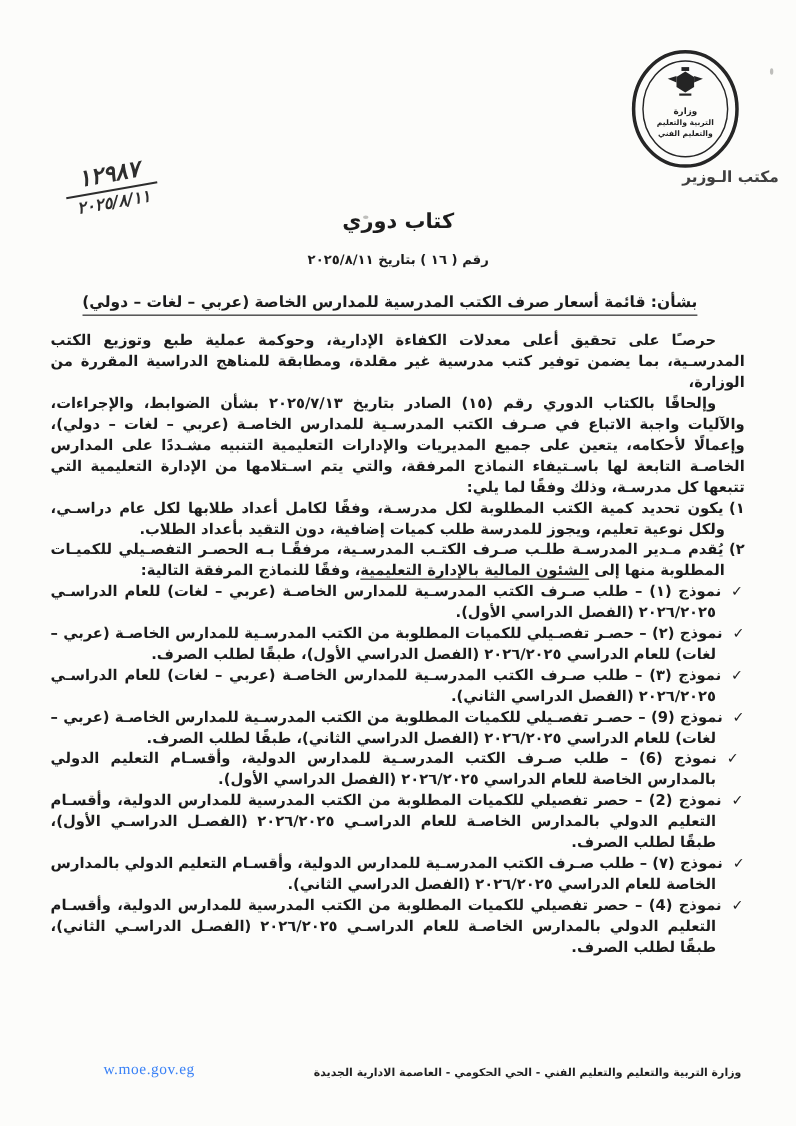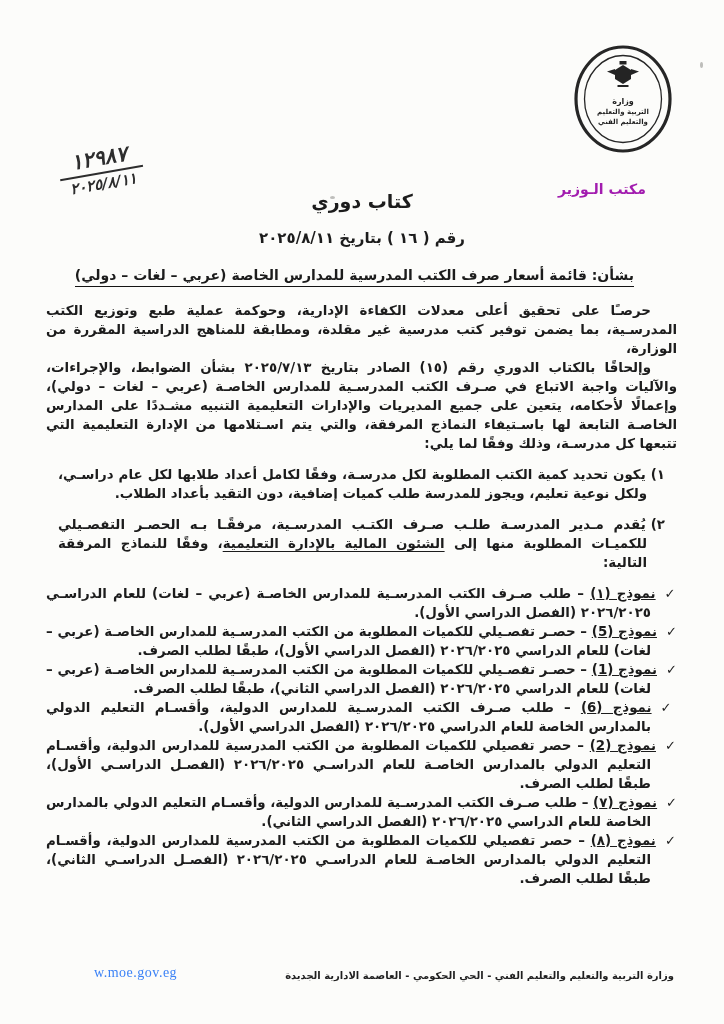--- a/index.html
+++ b/index.html
@@ -17,9 +17,8 @@
   .seal-wrap svg{display:block;margin:0 auto;}
   .office-label{
     position:absolute;top:153px;right:16px;width:150px;
-    font-size:14px;font-weight:700;text-align:left;color:#a21caf;
+    font-size:14px;font-weight:700;text-align:right;color:#404040;
     letter-spacing:.5px;
-    margin-top:28px;
   }
   .handwritten{
     position:absolute;top:146px;left:16px;width:170px;

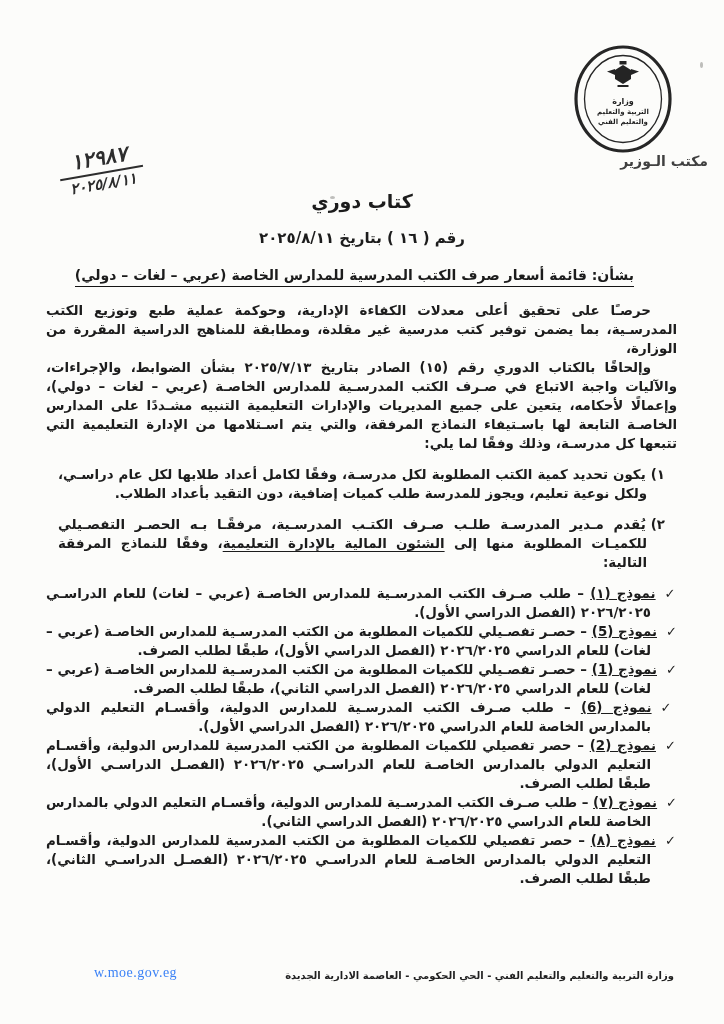--- a/index.html
+++ b/index.html
@@ -38,7 +38,7 @@
   }
   .doc-number{
     position:absolute;top:229px;left:0;right:0;
-    text-align:center;font-size:15px;font-weight:700;
+    text-align:center;font-size:12px;font-weight:700;
   }
   .subject{
     position:absolute;top:267px;right:90px;left:40px;

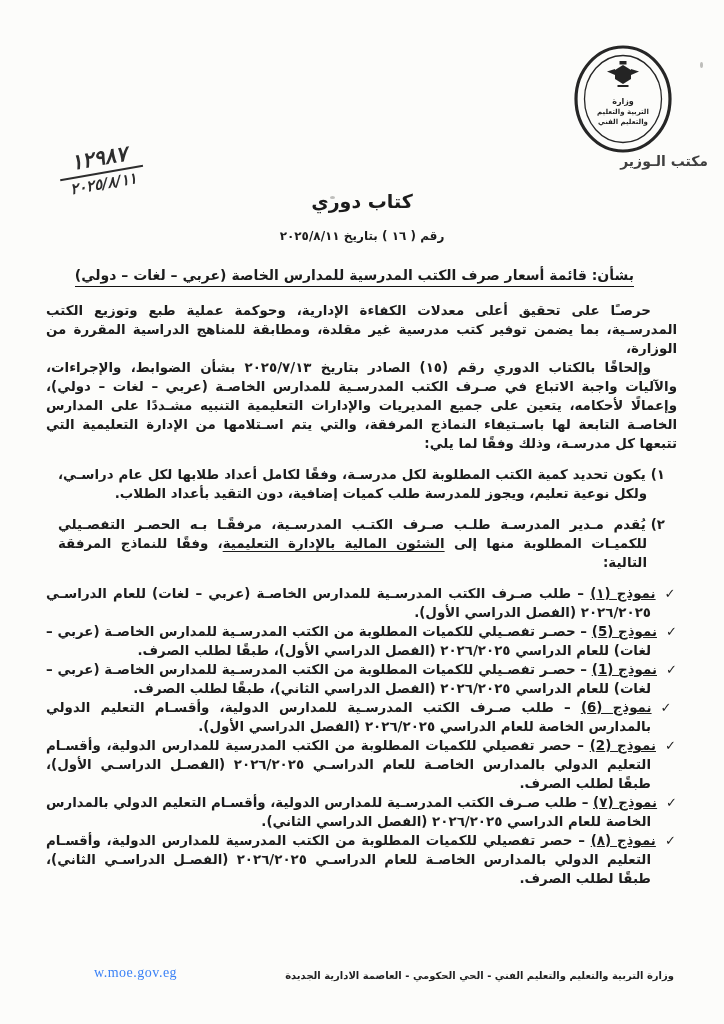--- a/index.html
+++ b/index.html
@@ -54,7 +54,7 @@
     text-align:justify;
   }
   .para{margin:0;text-indent:26px;}
-  .num-item{padding-right:18px;text-indent:-18px;margin:12px;}
+  .num-item{padding-right:18px;text-indent:-18px;margin:0;}
   .num-marker{margin-left:5px;}
   .u-seg{text-decoration:underline;text-underline-offset:3px;text-decoration-thickness:1.4px;}
   .models{margin:0;}

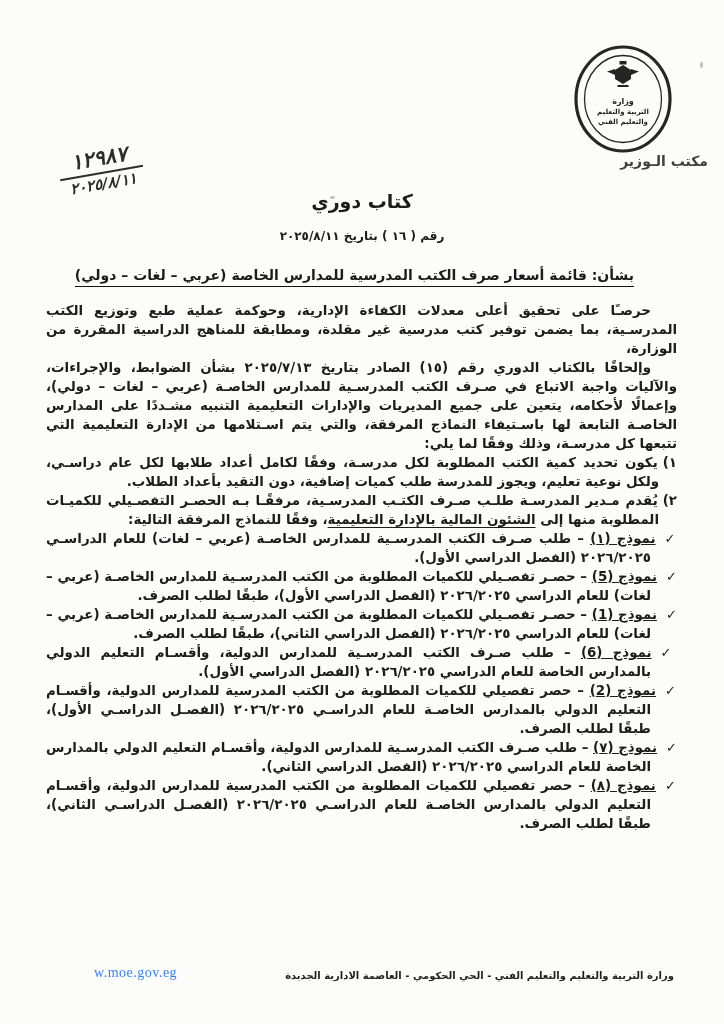--- a/index.html
+++ b/index.html
@@ -60,7 +60,7 @@
   .models{margin:0;}
   .model{padding-right:26px;text-indent:-26px;margin:0;}
   .check{font-weight:400;margin-left:9px;font-size:13px;}
-  .model-label{font-weight:700;text-decoration:underline;}
+  .model-label{font-weight:700;}
   
   .footer-site{
     position:absolute;top:965px;left:94px;

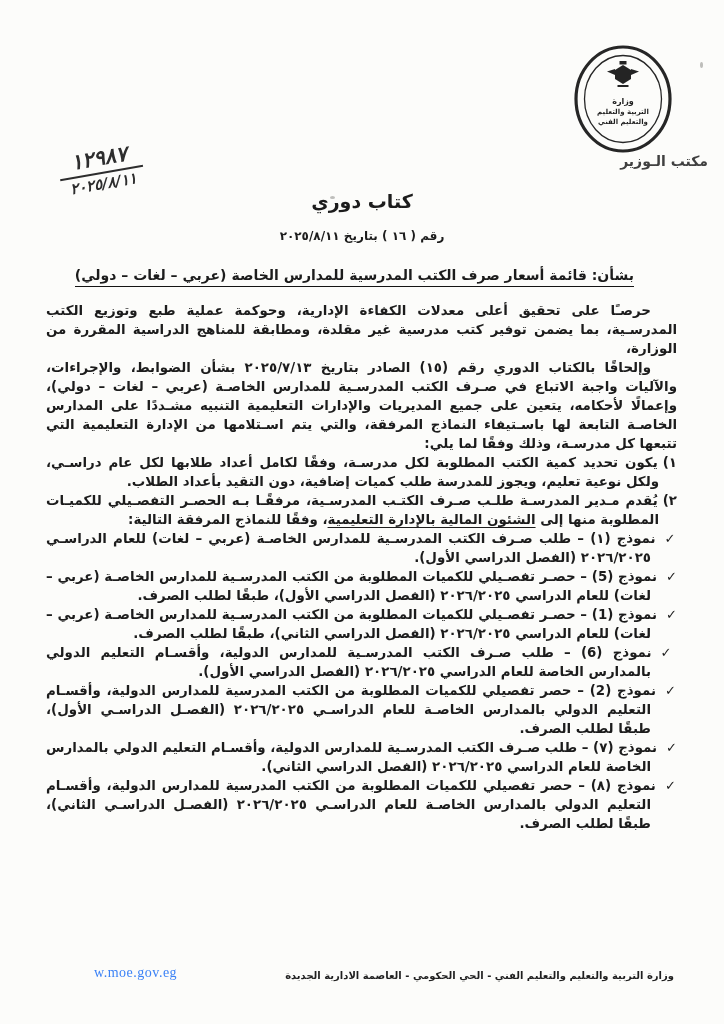--- a/index.html
+++ b/index.html
@@ -127,7 +127,7 @@
 
     <div class="models">
       <div class="model"><span class="check">✓</span><span class="model-label">نموذج (١)</span><span> – طلب صـرف الكتب المدرسـية للمدارس الخاصـة (عربي – لغات) للعام الدراسـي ٢٠٢٦/٢٠٢٥ (الفصل الدراسي الأول).</span></div>
-      <div class="model"><span class="check">✓</span><span class="model-label">نموذج (5)</span><span> – حصـر تفصـيلي للكميات المطلوبة من الكتب المدرسـية للمدارس الخاصـة (عربي – لغات) للعام الدراسي ٢٠٢٦/٢٠٢٥ (الفصل الدراسي الأول)، طبقًا لطلب الصرف.</span></div>
+      <div class="model"><span class="check">✓</span><span class="model-label">نموذج (٢)</span><span> – حصـر تفصـيلي للكميات المطلوبة من الكتب المدرسـية للمدارس الخاصـة (عربي – لغات) للعام الدراسي ٢٠٢٦/٢٠٢٥ (الفصل الدراسي الأول)، طبقًا لطلب الصرف.</span></div>
       <div class="model"><span class="check">✓</span><span class="model-label">نموذج (1)</span><span> – حصـر تفصـيلي للكميات المطلوبة من الكتب المدرسـية للمدارس الخاصـة (عربي – لغات) للعام الدراسي ٢٠٢٦/٢٠٢٥ (الفصل الدراسي الثاني)، طبقًا لطلب الصرف.</span></div>
       <div class="model"><span class="check">✓</span><span class="model-label">نموذج (6)</span><span> – طلب صـرف الكتب المدرسـية للمدارس الدولية، وأقسـام التعليم الدولي بالمدارس الخاصة للعام الدراسي ٢٠٢٦/٢٠٢٥ (الفصل الدراسي الأول).</span></div>
       <div class="model"><span class="check">✓</span><span class="model-label">نموذج (2)</span><span> – حصر تفصيلي للكميات المطلوبة من الكتب المدرسية للمدارس الدولية، وأقسـام التعليم الدولي بالمدارس الخاصـة للعام الدراسـي ٢٠٢٦/٢٠٢٥ (الفصـل الدراسـي الأول)، طبقًا لطلب الصرف.</span></div>

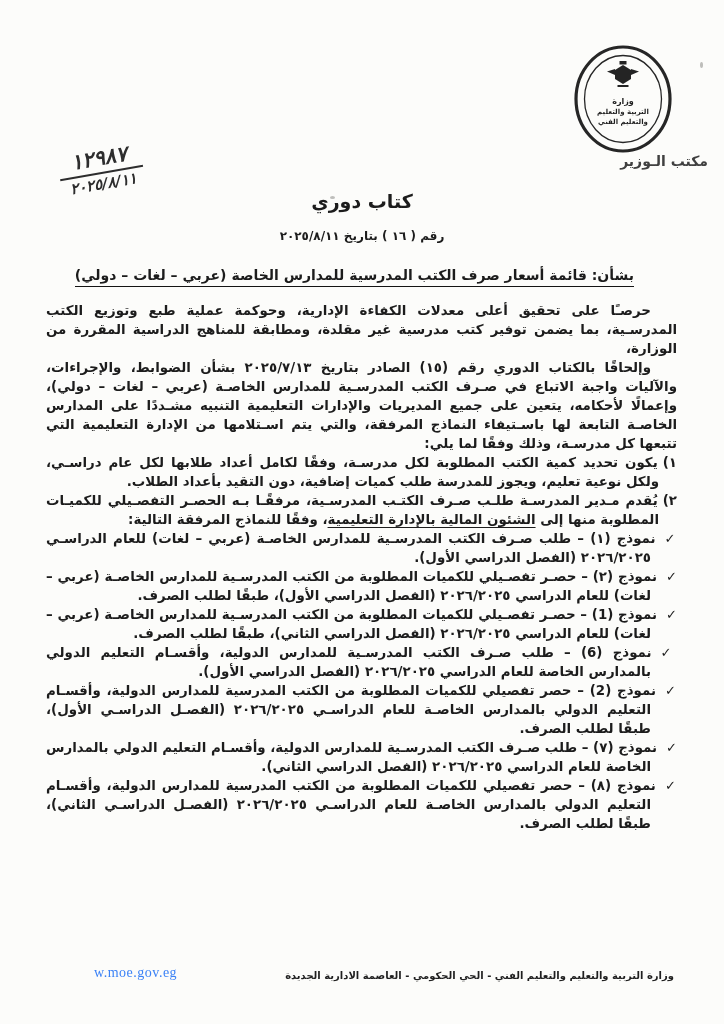--- a/index.html
+++ b/index.html
@@ -128,6 +128,7 @@
     <div class="models">
       <div class="model"><span class="check">✓</span><span class="model-label">نموذج (١)</span><span> – طلب صـرف الكتب المدرسـية للمدارس الخاصـة (عربي – لغات) للعام الدراسـي ٢٠٢٦/٢٠٢٥ (الفصل الدراسي الأول).</span></div>
       <div class="model"><span class="check">✓</span><span class="model-label">نموذج (٢)</span><span> – حصـر تفصـيلي للكميات المطلوبة من الكتب المدرسـية للمدارس الخاصـة (عربي – لغات) للعام الدراسي ٢٠٢٦/٢٠٢٥ (الفصل الدراسي الأول)، طبقًا لطلب الصرف.</span></div>
+      <div class="model"><span class="check">✓</span><span class="model-label">نموذج (٣)</span><span> – طلب صـرف الكتب المدرسـية للمدارس الخاصـة (عربي – لغات) للعام الدراسـي ٢٠٢٦/٢٠٢٥ (الفصل الدراسي الثاني).</span></div>
       <div class="model"><span class="check">✓</span><span class="model-label">نموذج (1)</span><span> – حصـر تفصـيلي للكميات المطلوبة من الكتب المدرسـية للمدارس الخاصـة (عربي – لغات) للعام الدراسي ٢٠٢٦/٢٠٢٥ (الفصل الدراسي الثاني)، طبقًا لطلب الصرف.</span></div>
       <div class="model"><span class="check">✓</span><span class="model-label">نموذج (6)</span><span> – طلب صـرف الكتب المدرسـية للمدارس الدولية، وأقسـام التعليم الدولي بالمدارس الخاصة للعام الدراسي ٢٠٢٦/٢٠٢٥ (الفصل الدراسي الأول).</span></div>
       <div class="model"><span class="check">✓</span><span class="model-label">نموذج (2)</span><span> – حصر تفصيلي للكميات المطلوبة من الكتب المدرسية للمدارس الدولية، وأقسـام التعليم الدولي بالمدارس الخاصـة للعام الدراسـي ٢٠٢٦/٢٠٢٥ (الفصـل الدراسـي الأول)، طبقًا لطلب الصرف.</span></div>

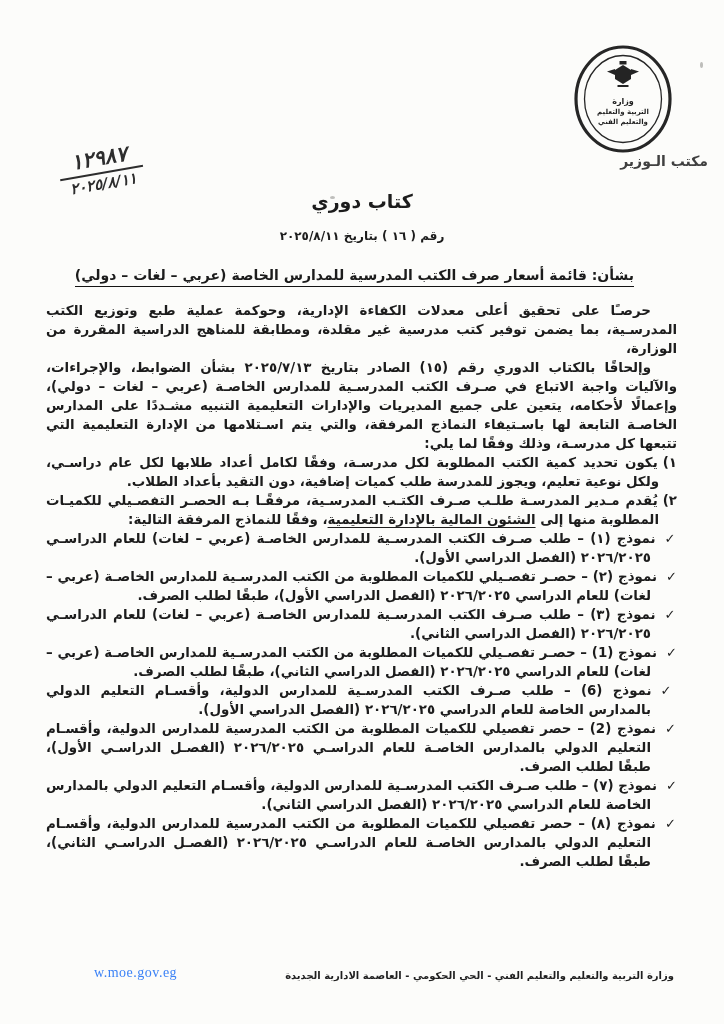--- a/index.html
+++ b/index.html
@@ -129,7 +129,7 @@
       <div class="model"><span class="check">✓</span><span class="model-label">نموذج (١)</span><span> – طلب صـرف الكتب المدرسـية للمدارس الخاصـة (عربي – لغات) للعام الدراسـي ٢٠٢٦/٢٠٢٥ (الفصل الدراسي الأول).</span></div>
       <div class="model"><span class="check">✓</span><span class="model-label">نموذج (٢)</span><span> – حصـر تفصـيلي للكميات المطلوبة من الكتب المدرسـية للمدارس الخاصـة (عربي – لغات) للعام الدراسي ٢٠٢٦/٢٠٢٥ (الفصل الدراسي الأول)، طبقًا لطلب الصرف.</span></div>
       <div class="model"><span class="check">✓</span><span class="model-label">نموذج (٣)</span><span> – طلب صـرف الكتب المدرسـية للمدارس الخاصـة (عربي – لغات) للعام الدراسـي ٢٠٢٦/٢٠٢٥ (الفصل الدراسي الثاني).</span></div>
-      <div class="model"><span class="check">✓</span><span class="model-label">نموذج (1)</span><span> – حصـر تفصـيلي للكميات المطلوبة من الكتب المدرسـية للمدارس الخاصـة (عربي – لغات) للعام الدراسي ٢٠٢٦/٢٠٢٥ (الفصل الدراسي الثاني)، طبقًا لطلب الصرف.</span></div>
+      <div class="model"><span class="check">✓</span><span class="model-label">نموذج (9)</span><span> – حصـر تفصـيلي للكميات المطلوبة من الكتب المدرسـية للمدارس الخاصـة (عربي – لغات) للعام الدراسي ٢٠٢٦/٢٠٢٥ (الفصل الدراسي الثاني)، طبقًا لطلب الصرف.</span></div>
       <div class="model"><span class="check">✓</span><span class="model-label">نموذج (6)</span><span> – طلب صـرف الكتب المدرسـية للمدارس الدولية، وأقسـام التعليم الدولي بالمدارس الخاصة للعام الدراسي ٢٠٢٦/٢٠٢٥ (الفصل الدراسي الأول).</span></div>
       <div class="model"><span class="check">✓</span><span class="model-label">نموذج (2)</span><span> – حصر تفصيلي للكميات المطلوبة من الكتب المدرسية للمدارس الدولية، وأقسـام التعليم الدولي بالمدارس الخاصـة للعام الدراسـي ٢٠٢٦/٢٠٢٥ (الفصـل الدراسـي الأول)، طبقًا لطلب الصرف.</span></div>
       <div class="model"><span class="check">✓</span><span class="model-label">نموذج (٧)</span><span> – طلب صـرف الكتب المدرسـية للمدارس الدولية، وأقسـام التعليم الدولي بالمدارس الخاصة للعام الدراسي ٢٠٢٦/٢٠٢٥ (الفصل الدراسي الثاني).</span></div>

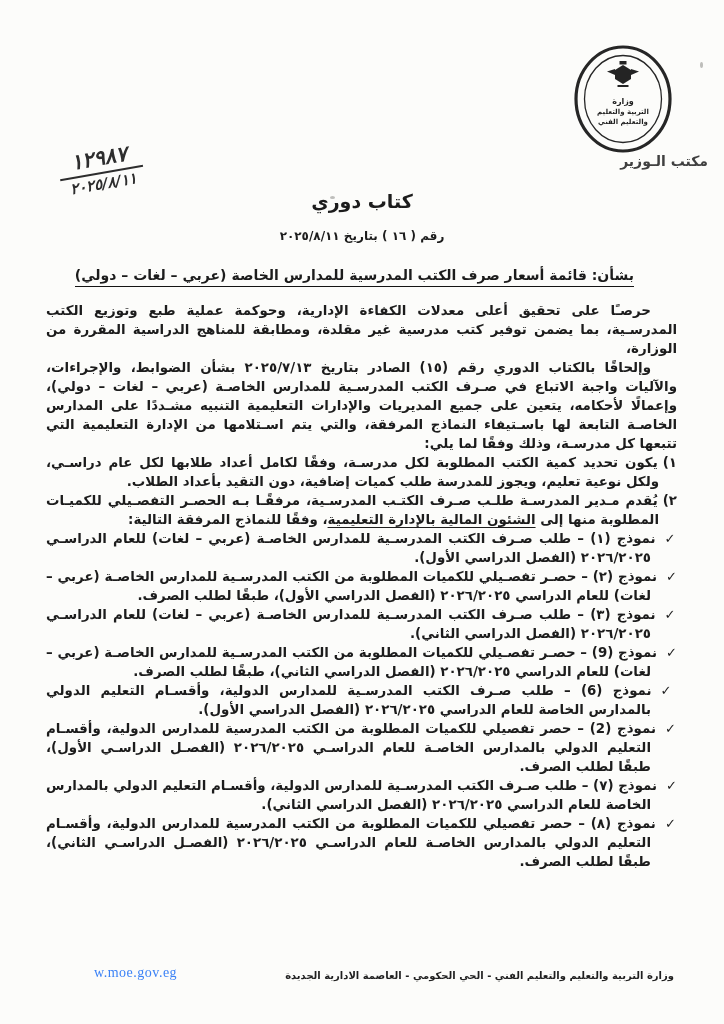--- a/index.html
+++ b/index.html
@@ -133,7 +133,7 @@
       <div class="model"><span class="check">✓</span><span class="model-label">نموذج (6)</span><span> – طلب صـرف الكتب المدرسـية للمدارس الدولية، وأقسـام التعليم الدولي بالمدارس الخاصة للعام الدراسي ٢٠٢٦/٢٠٢٥ (الفصل الدراسي الأول).</span></div>
       <div class="model"><span class="check">✓</span><span class="model-label">نموذج (2)</span><span> – حصر تفصيلي للكميات المطلوبة من الكتب المدرسية للمدارس الدولية، وأقسـام التعليم الدولي بالمدارس الخاصـة للعام الدراسـي ٢٠٢٦/٢٠٢٥ (الفصـل الدراسـي الأول)، طبقًا لطلب الصرف.</span></div>
       <div class="model"><span class="check">✓</span><span class="model-label">نموذج (٧)</span><span> – طلب صـرف الكتب المدرسـية للمدارس الدولية، وأقسـام التعليم الدولي بالمدارس الخاصة للعام الدراسي ٢٠٢٦/٢٠٢٥ (الفصل الدراسي الثاني).</span></div>
-      <div class="model"><span class="check">✓</span><span class="model-label">نموذج (٨)</span><span> – حصر تفصيلي للكميات المطلوبة من الكتب المدرسية للمدارس الدولية، وأقسـام التعليم الدولي بالمدارس الخاصـة للعام الدراسـي ٢٠٢٦/٢٠٢٥ (الفصـل الدراسـي الثاني)، طبقًا لطلب الصرف.</span></div>
+      <div class="model"><span class="check">✓</span><span class="model-label">نموذج (4)</span><span> – حصر تفصيلي للكميات المطلوبة من الكتب المدرسية للمدارس الدولية، وأقسـام التعليم الدولي بالمدارس الخاصـة للعام الدراسـي ٢٠٢٦/٢٠٢٥ (الفصـل الدراسـي الثاني)، طبقًا لطلب الصرف.</span></div>
     </div>
   </div>
 

